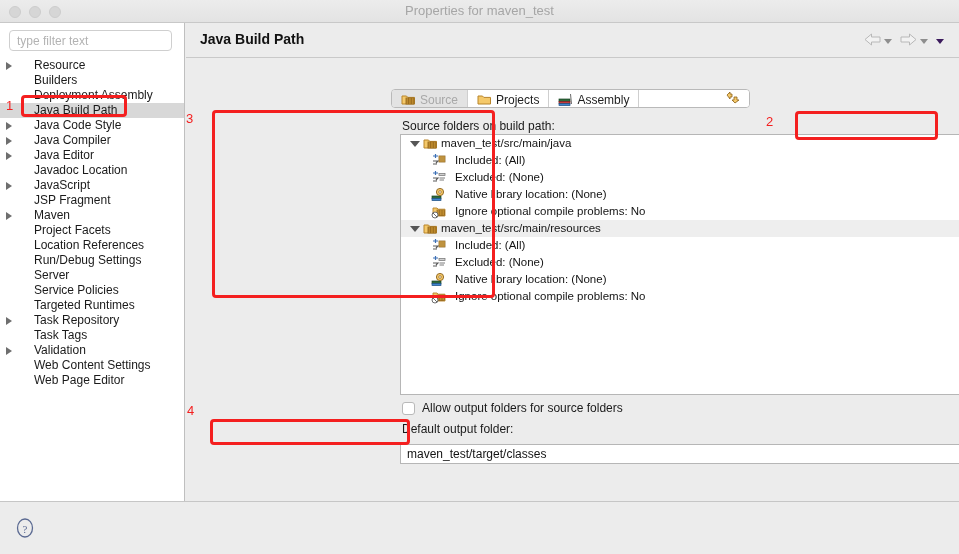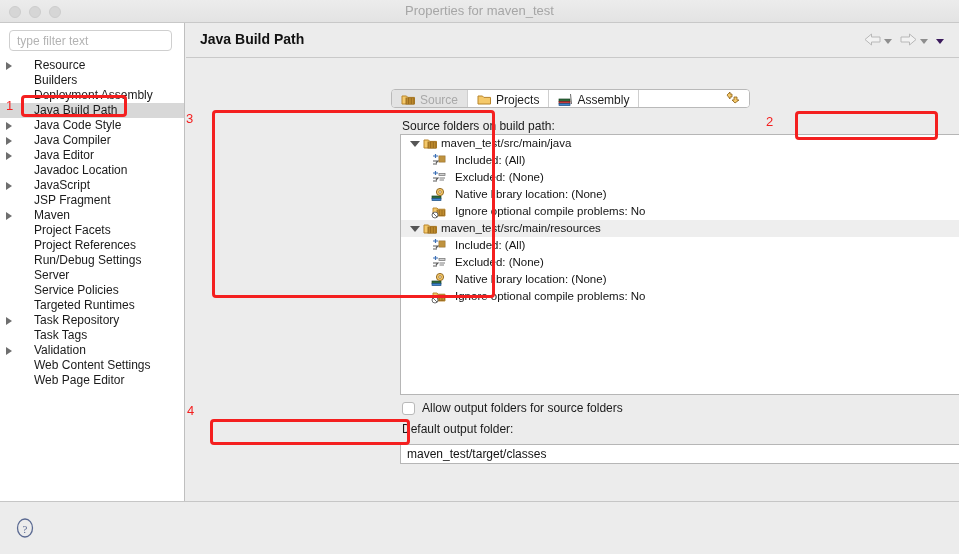--- a/index.html
+++ b/index.html
@@ -248,7 +248,7 @@
         <div class="tree-row"><span>JSP Fragment</span></div>
         <div class="tree-row"><span class="tw"></span><span>Maven</span></div>
         <div class="tree-row"><span>Project Facets</span></div>
-        <div class="tree-row"><span>Project References</span></div>
+        <div class="tree-row"><span>Location References</span></div>
         <div class="tree-row"><span>Run/Debug Settings</span></div>
         <div class="tree-row"><span>Server</span></div>
         <div class="tree-row"><span>Service Policies</span></div>

